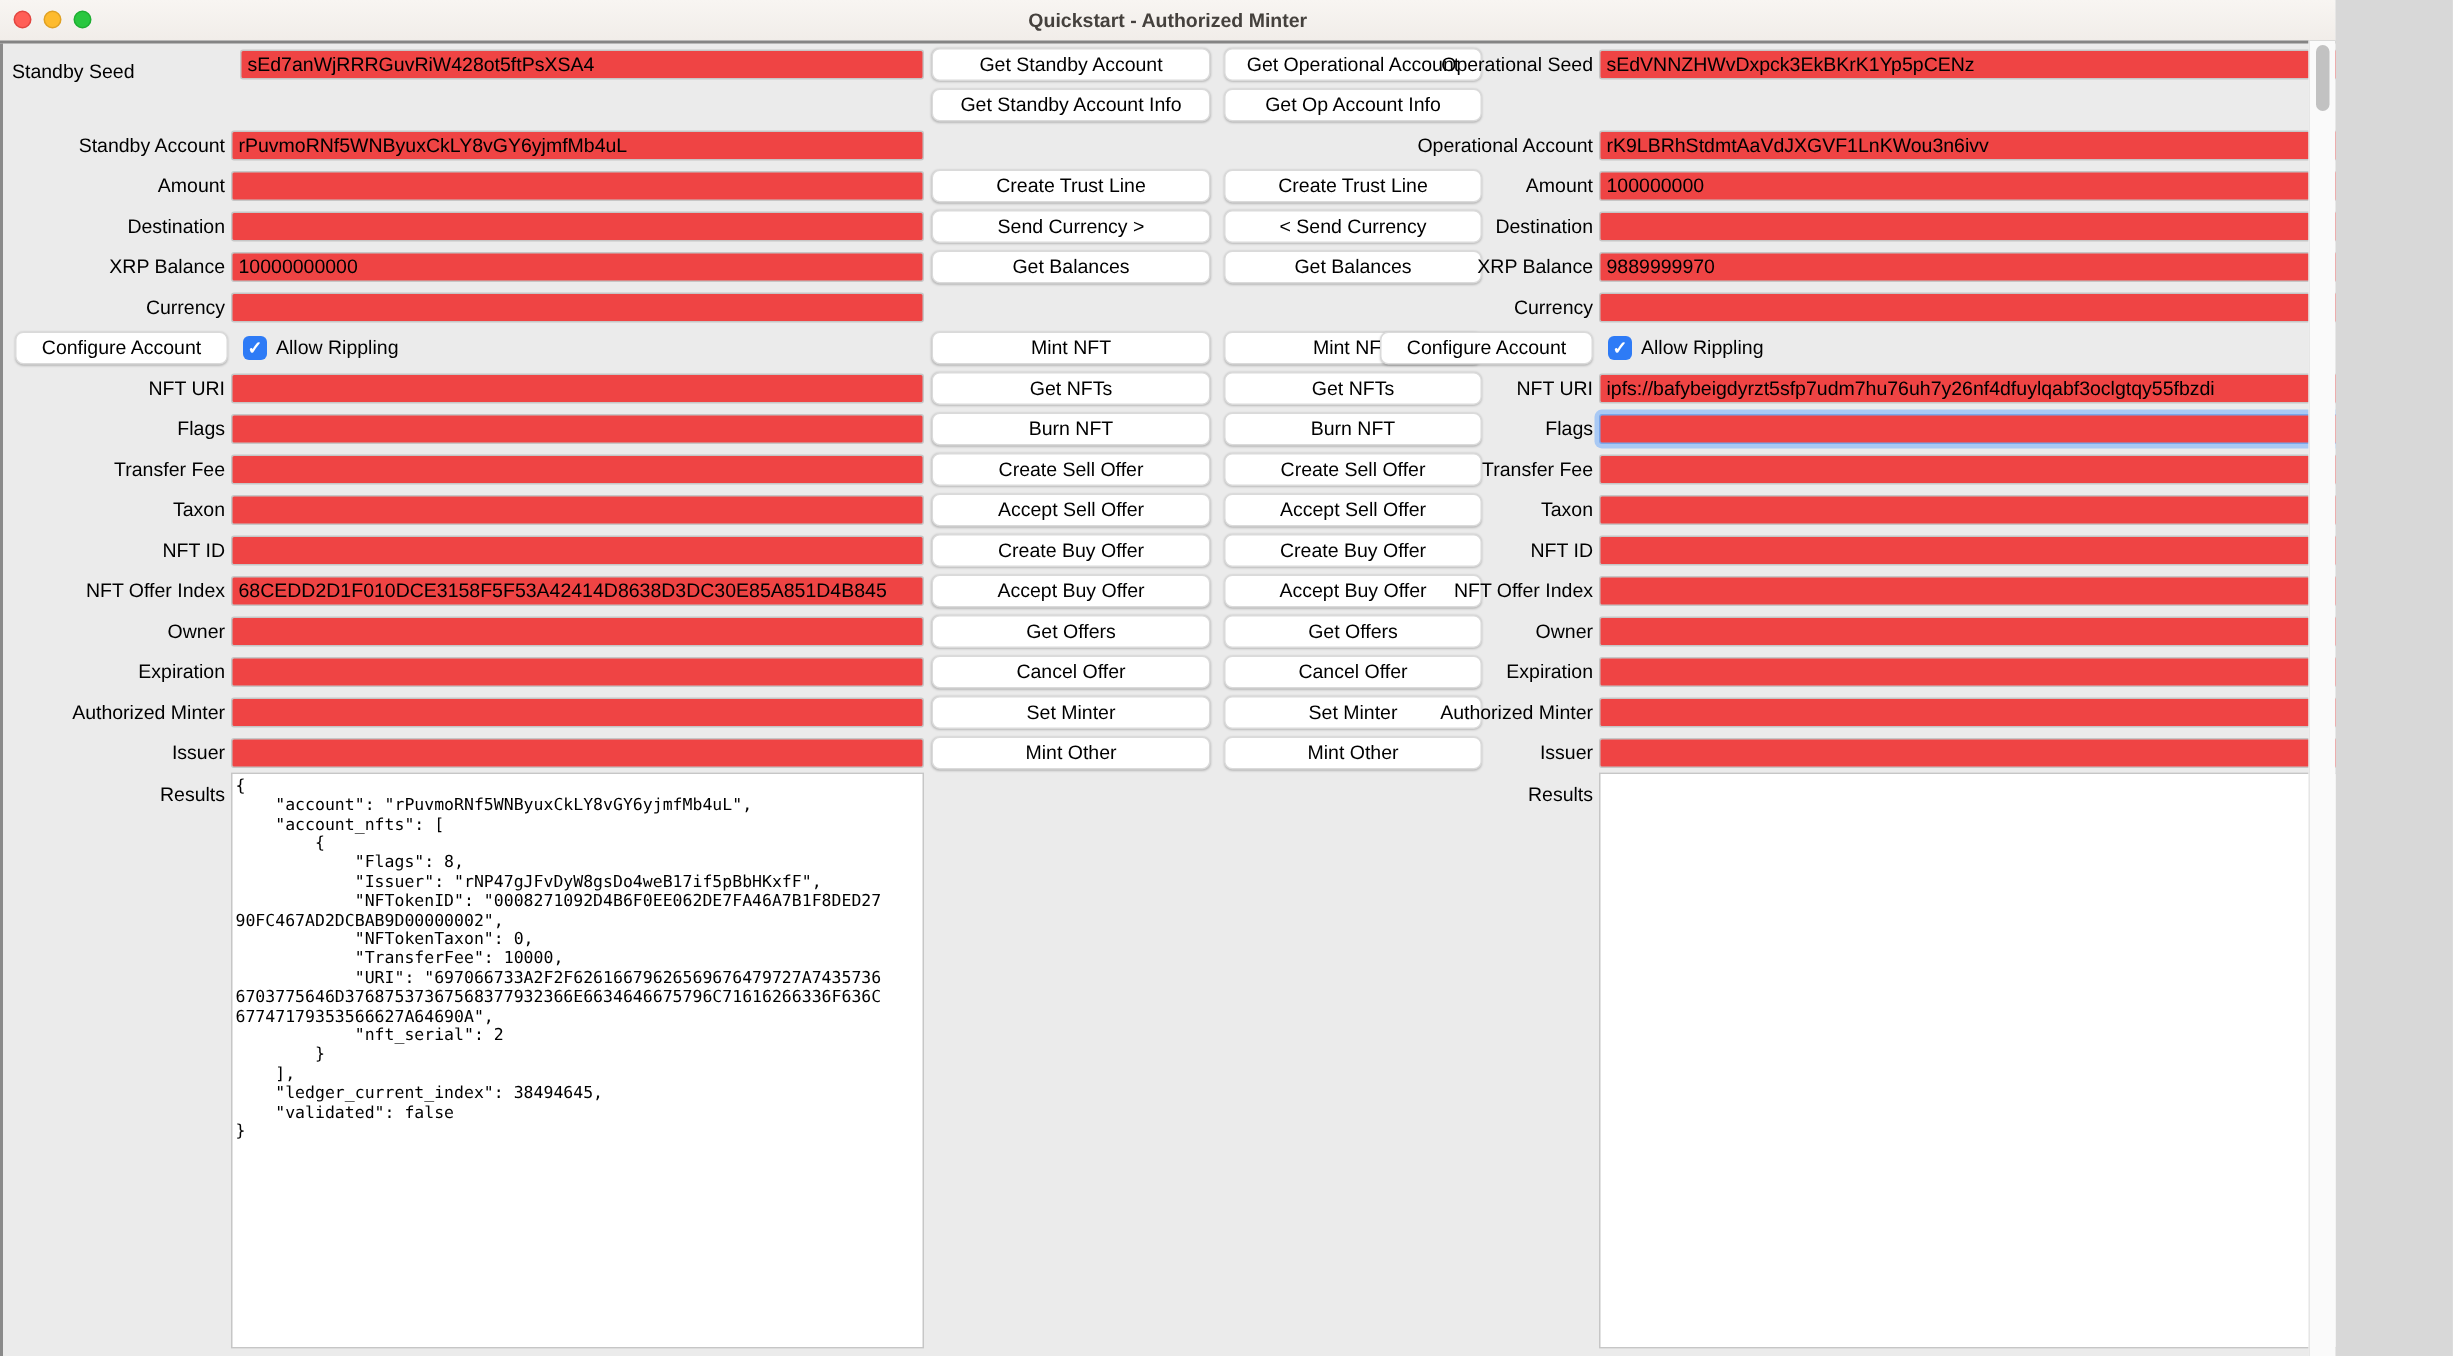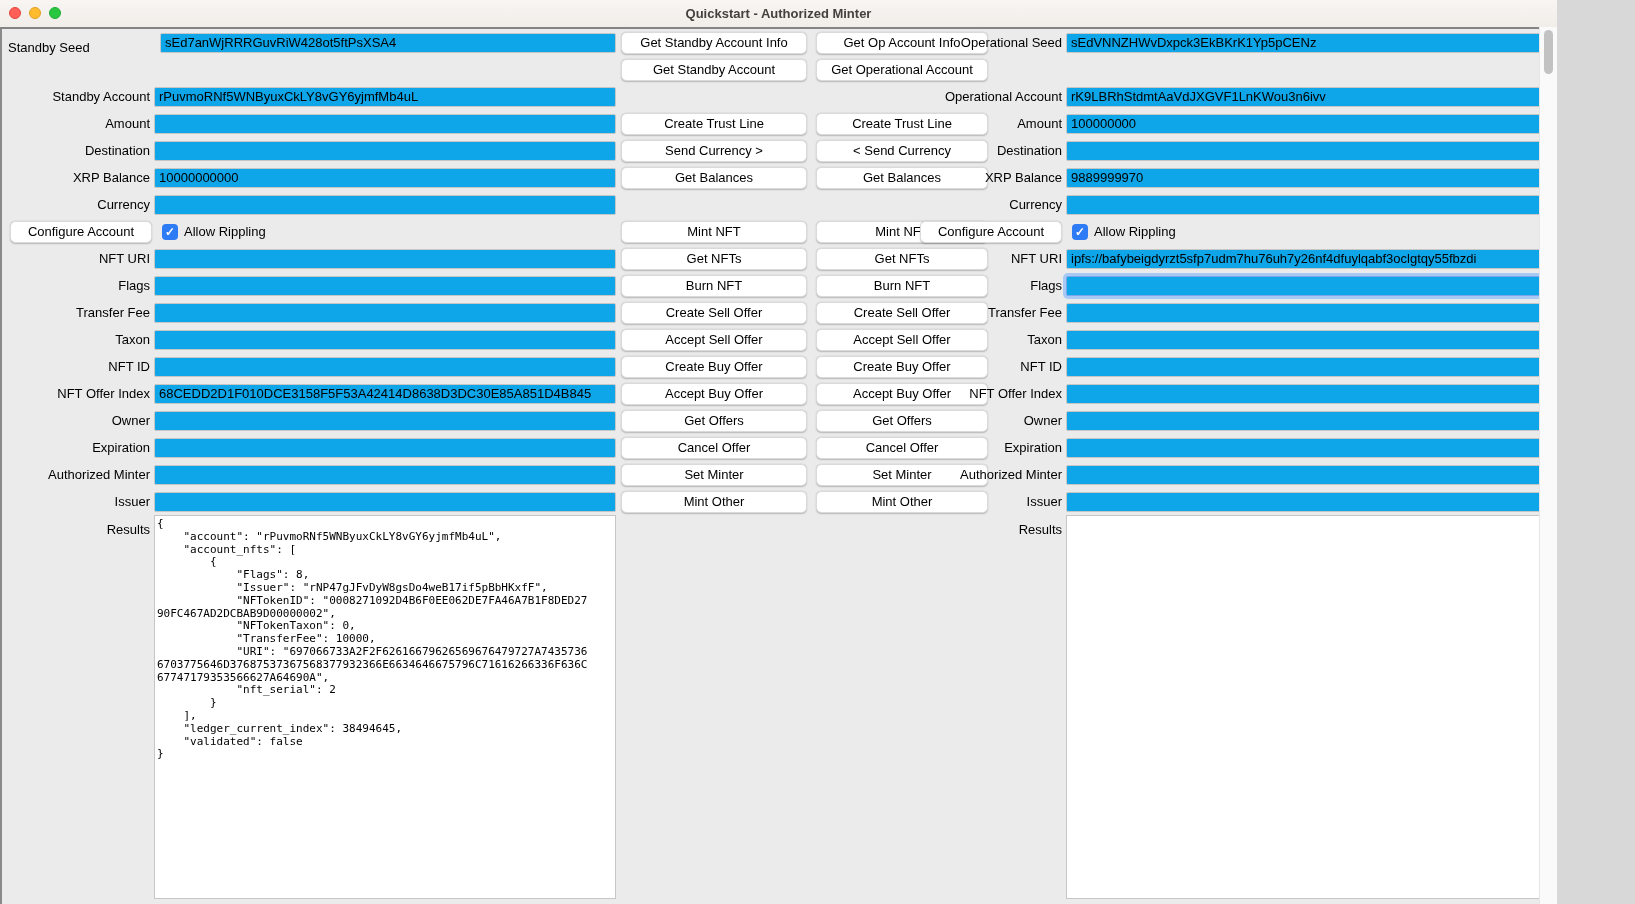--- a/index.html
+++ b/index.html
@@ -28,7 +28,7 @@
   .lbl.left{text-align:left;padding-left:6px;margin-top:10px;}
   .row.grow .lbl{padding-top:7px;}
   .inp{flex:1;height:20px;box-sizing:border-box;border:1px solid #c6c6c6;border-radius:2px;
-       background:#0ea5e9;font-family:"Liberation Sans",sans-serif;font-size:13px;padding:0 4px;outline:none;min-width:0;}
+       background:#ef4444;font-family:"Liberation Sans",sans-serif;font-size:13px;padding:0 4px;outline:none;min-width:0;}
   .inp.focused{border:1px solid #7aa7ea;box-shadow:0 0 0 3px #a9c9f4;}
   .ta{flex:1;box-sizing:border-box;border:1px solid #c6c6c6;background:#fff;resize:none;outline:none;
       font-family:"DejaVu Sans Mono","Liberation Mono",monospace;font-size:11px;line-height:12.8px;

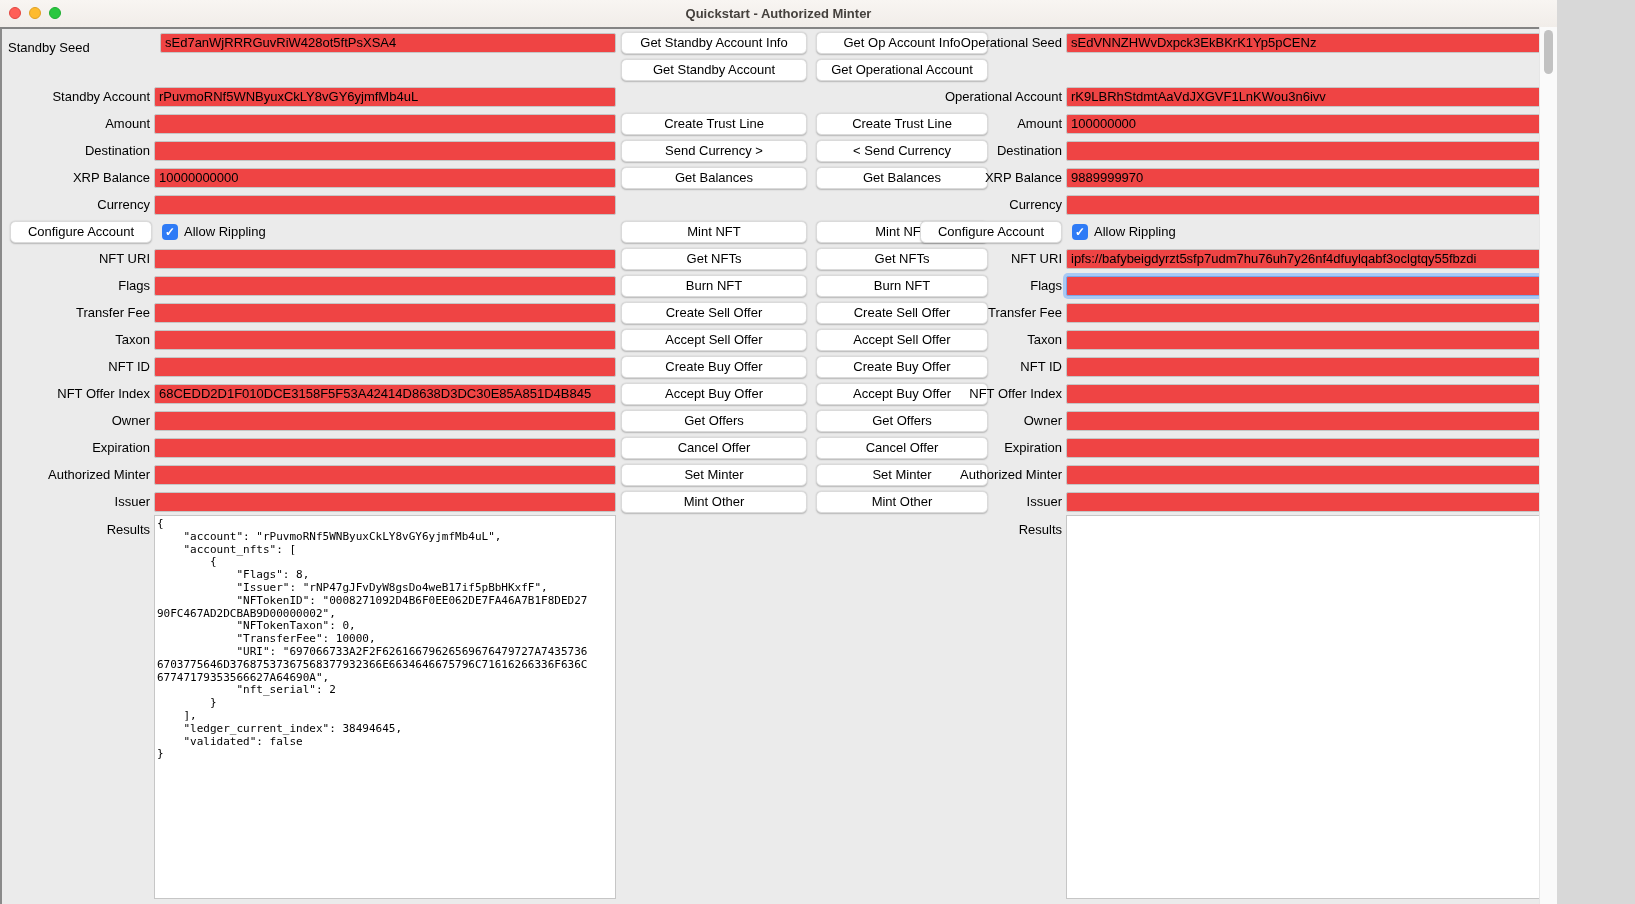--- a/index.html
+++ b/index.html
@@ -158,12 +158,12 @@
       </div>
     <div class="middle" id="middle-col">
         <div class="mrow">
+          <button class="btn mbtn-l">Get Standby Account</button>
+          <button class="btn mbtn-r">Get Operational Account</button>
+        </div>
+        <div class="mrow">
           <button class="btn mbtn-l">Get Standby Account Info</button>
           <button class="btn mbtn-r">Get Op Account Info</button>
-        </div>
-        <div class="mrow">
-          <button class="btn mbtn-l">Get Standby Account</button>
-          <button class="btn mbtn-r">Get Operational Account</button>
         </div>
         <div class="mrow"></div>
         <div class="mrow">

